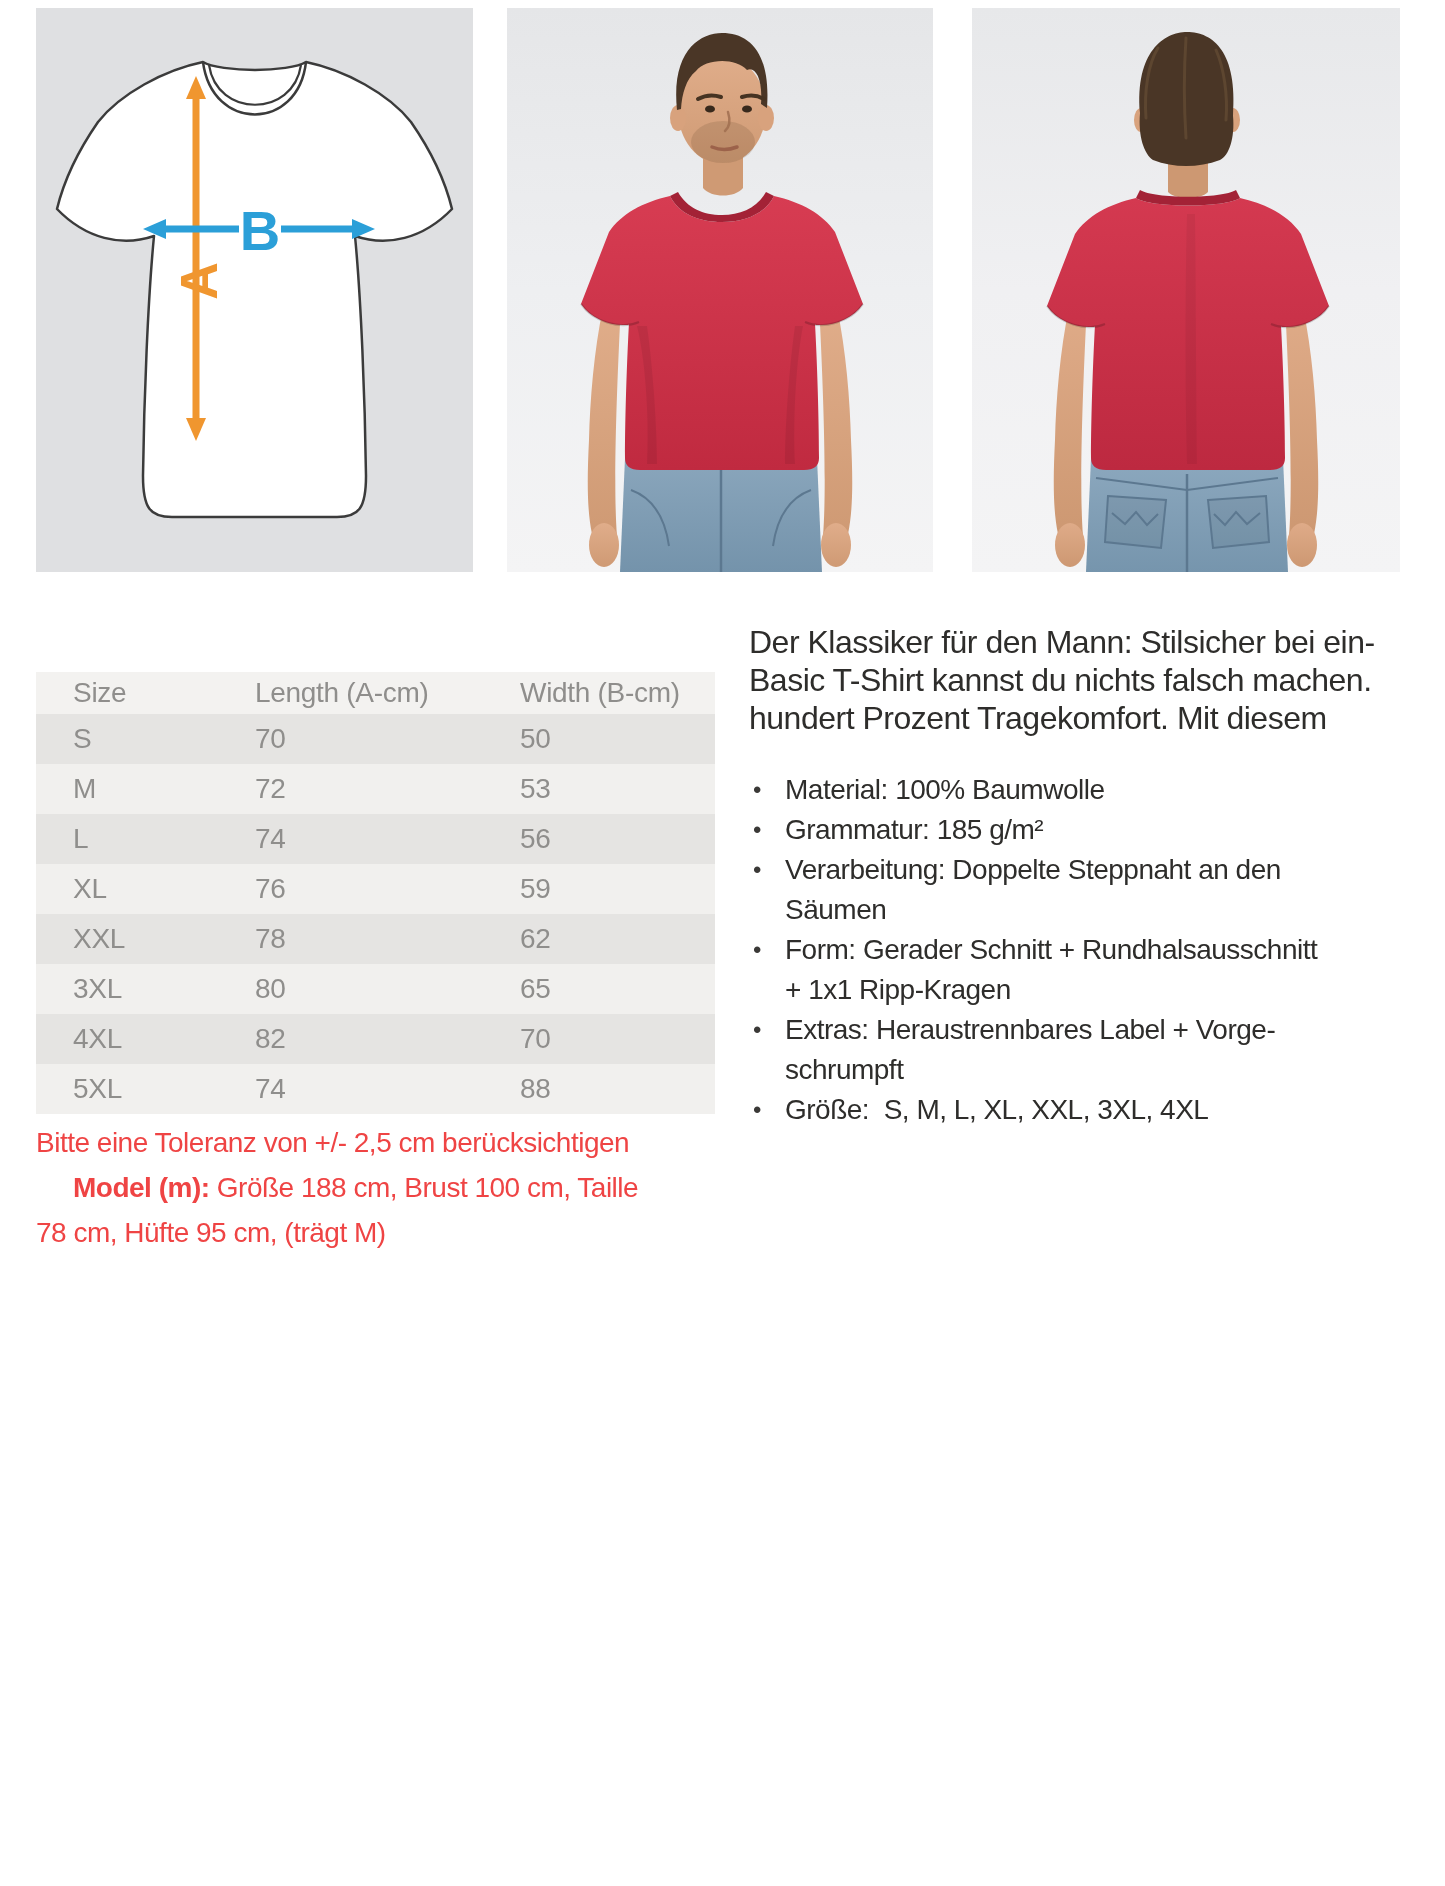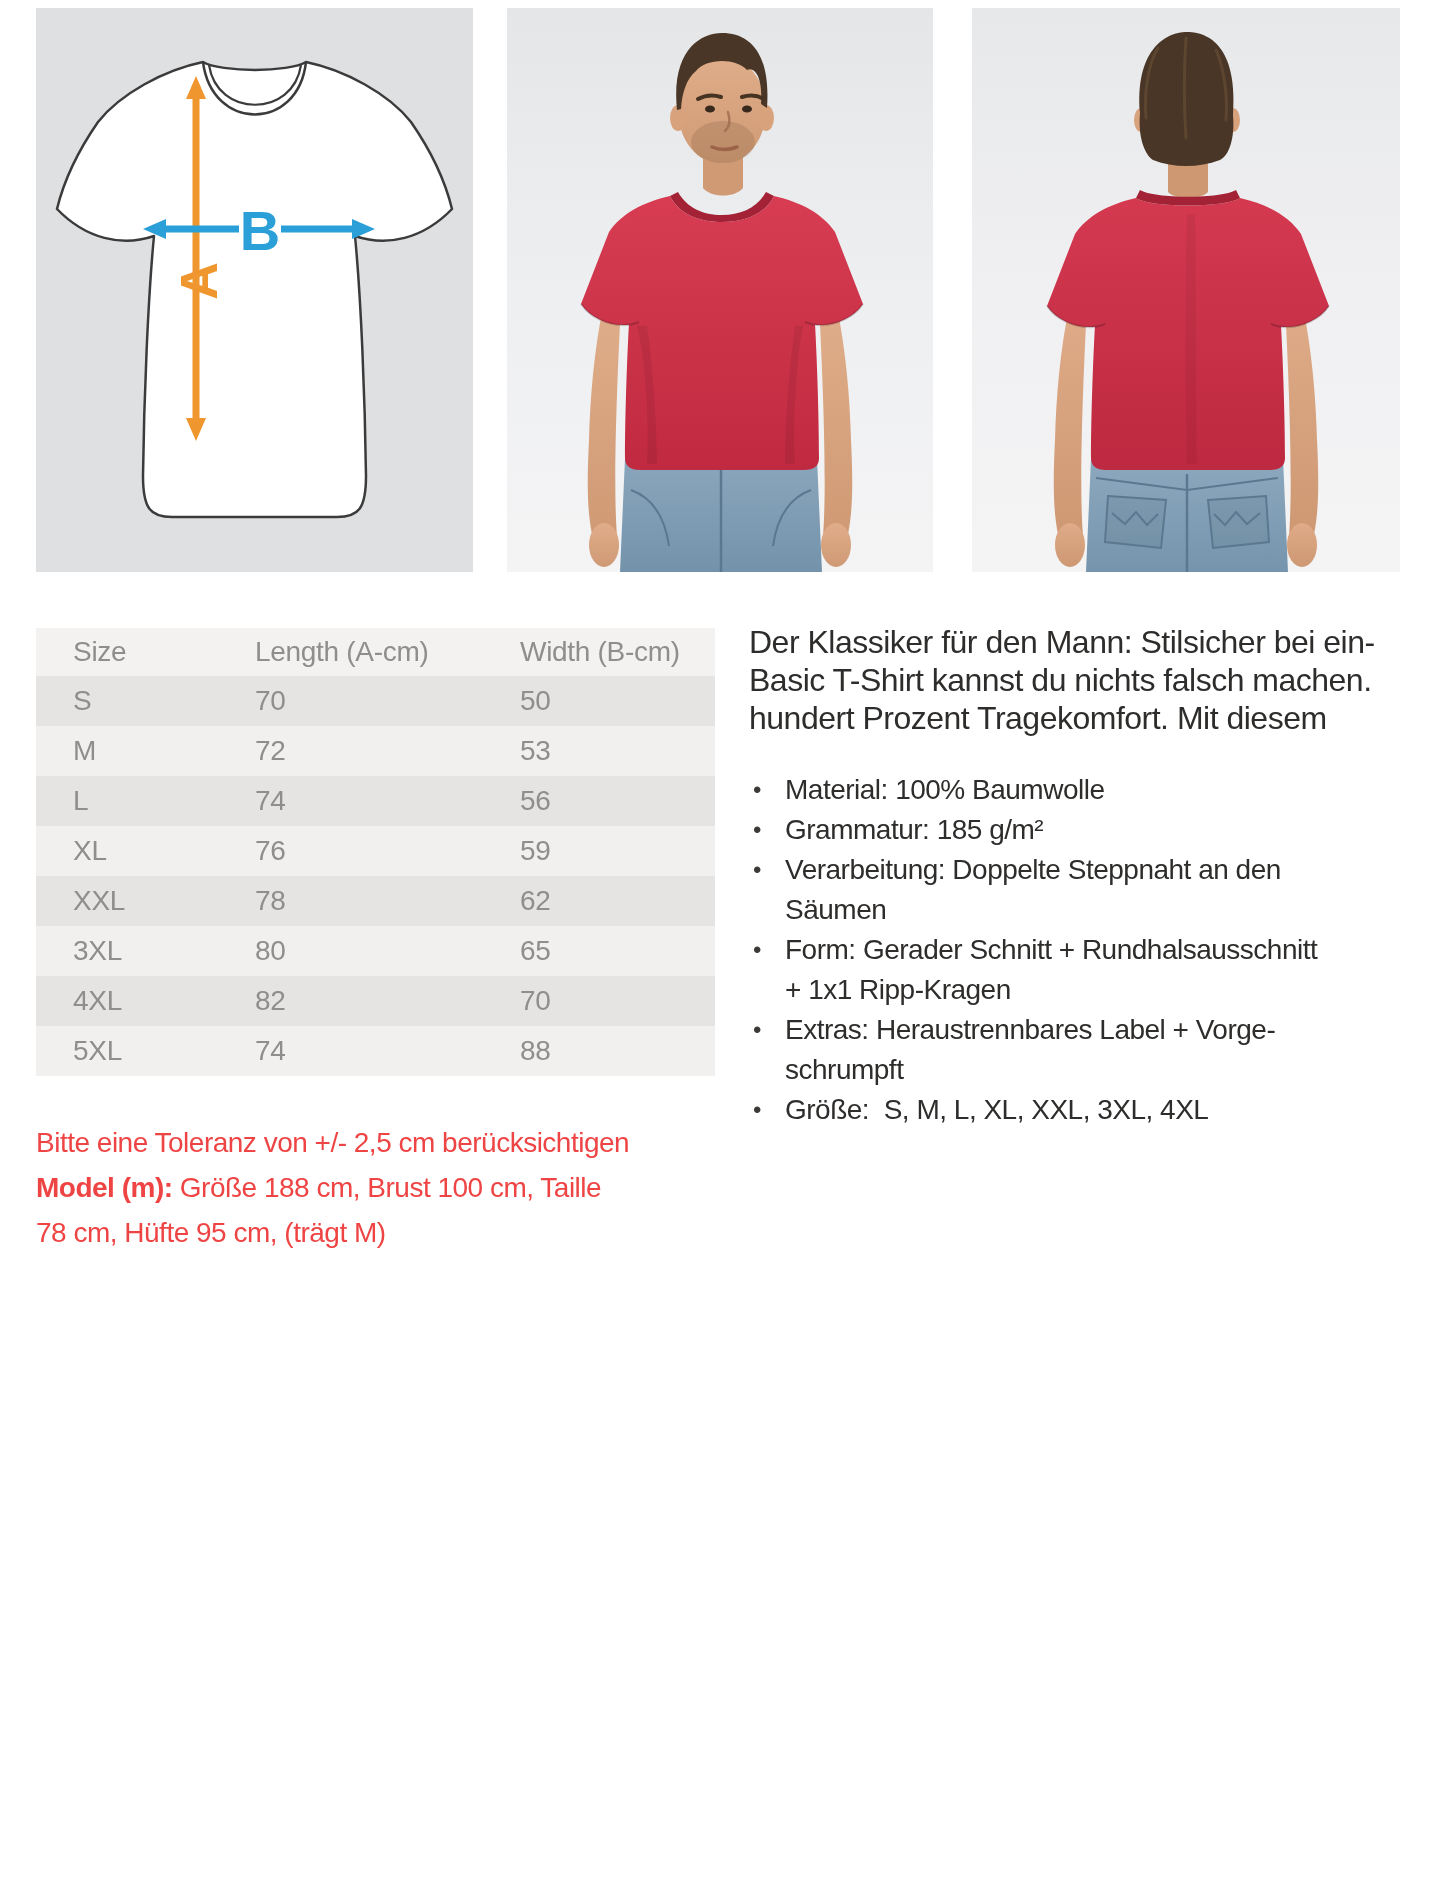--- a/index.html
+++ b/index.html
@@ -15,7 +15,7 @@
 
   
   .size-table{position:absolute;left:36px;top:628px;width:679px;font-size:28px;color:#8f8e8c;letter-spacing:-0.3px;}
-  .thead{position:relative;height:48px;background:#f3f2f0;}
+  .thead{position:relative;height:42px;background:#f3f2f0;margin-top:44px;}
   .trow{position:relative;height:50px;}
   .trow.dark{background:#e5e4e2;}
   .trow.light{background:#f1f0ee;}

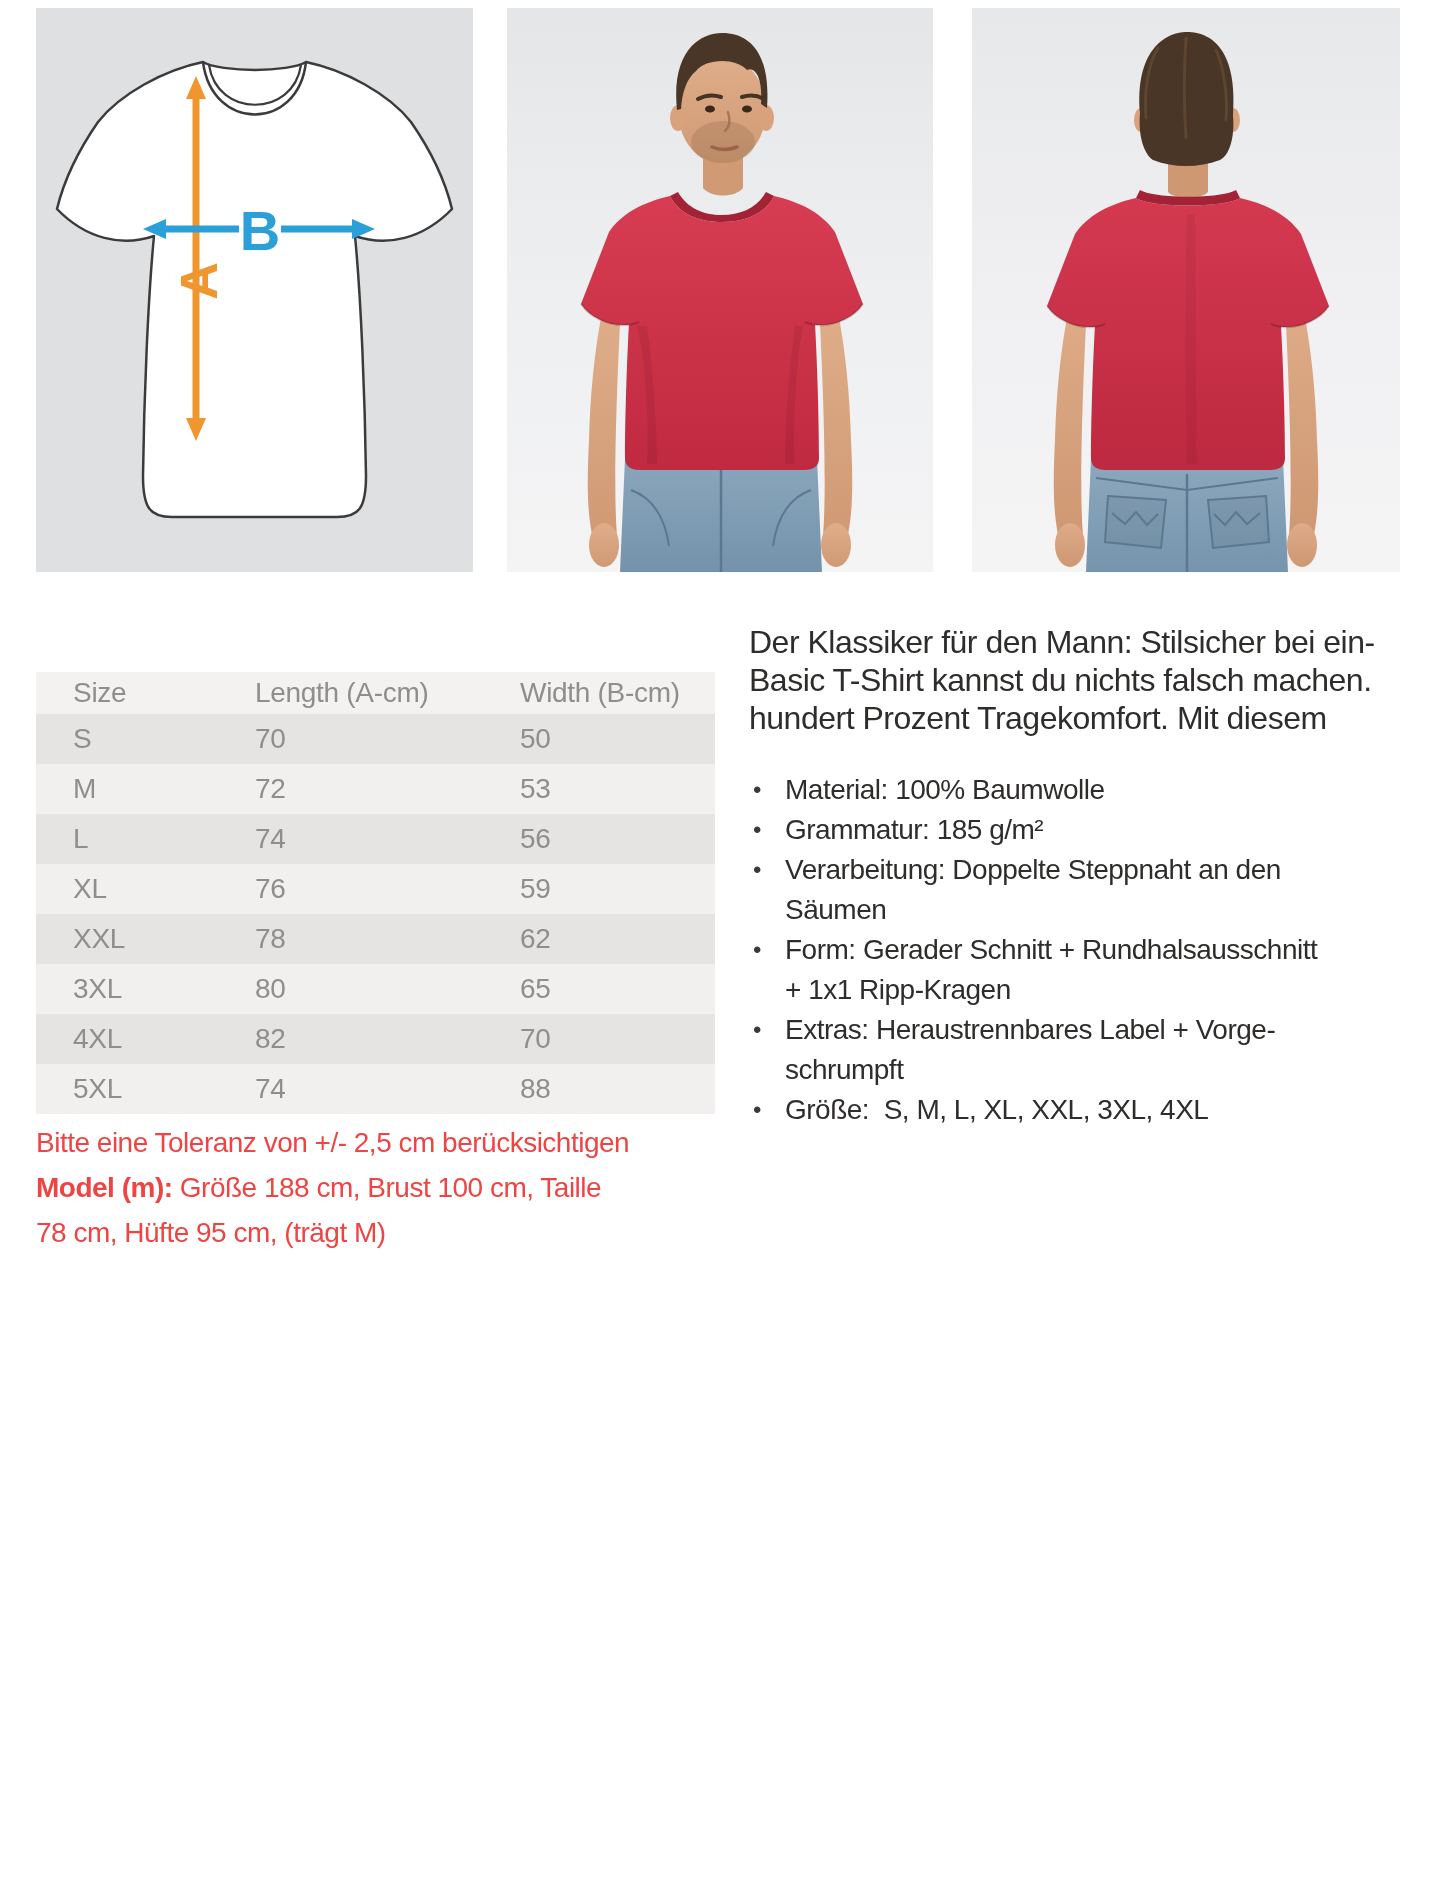--- a/index.html
+++ b/index.html
@@ -36,7 +36,7 @@
   
   .notes{position:absolute;left:36px;top:1120px;font-size:28px;line-height:45px;color:#ef4444;letter-spacing:-0.5px;}
   .notes div{white-space:pre;}
-  .notes b{font-weight:bold;}
+  .notes b{font-weight:bold;margin-left:37px;}
 </style>
 </head>
 <body>

